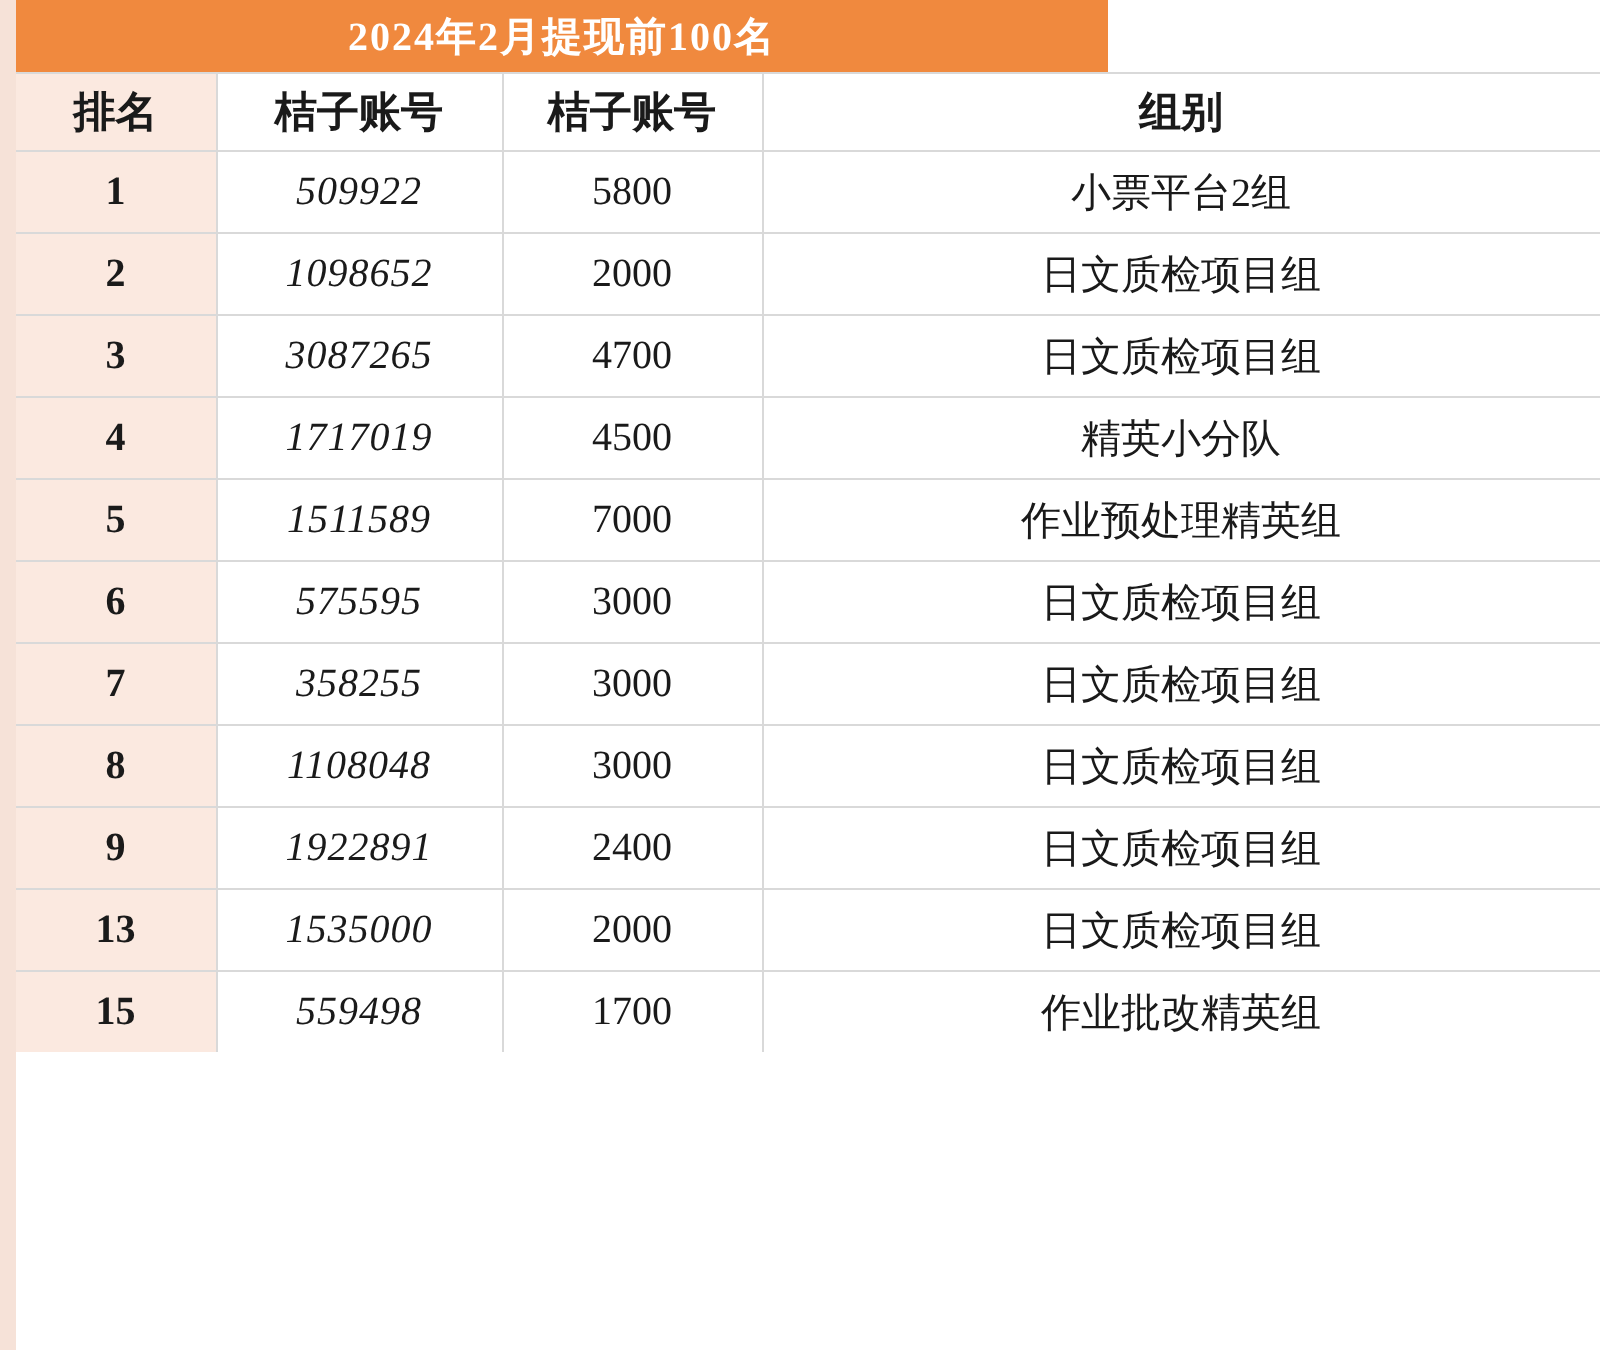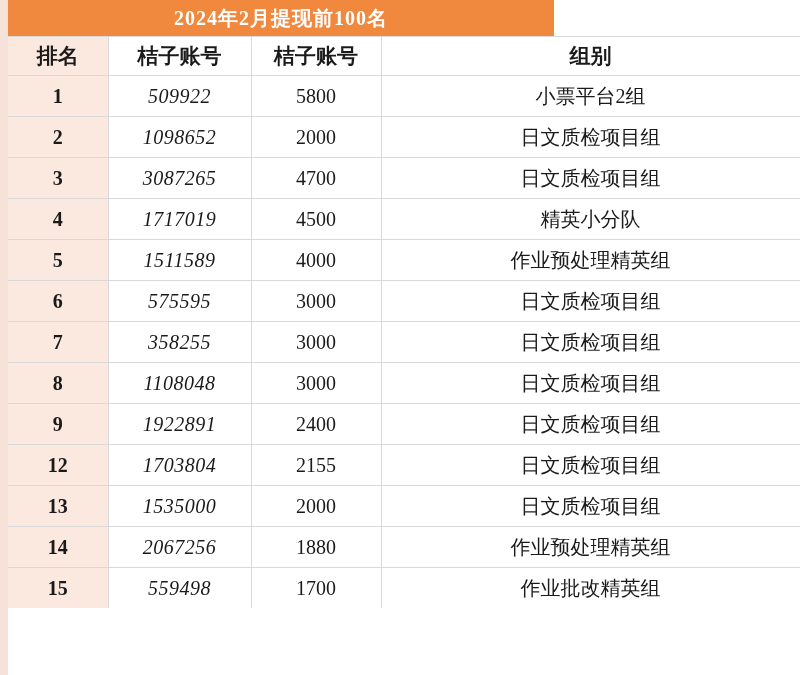--- a/index.html
+++ b/index.html
@@ -149,7 +149,7 @@
       <tr>
         <td class="rank">5</td>
         <td class="acct">1511589</td>
-        <td>4000</td>
+        <td>7000</td>
         <td>作业预处理精英组</td>
       </tr>
       <tr>

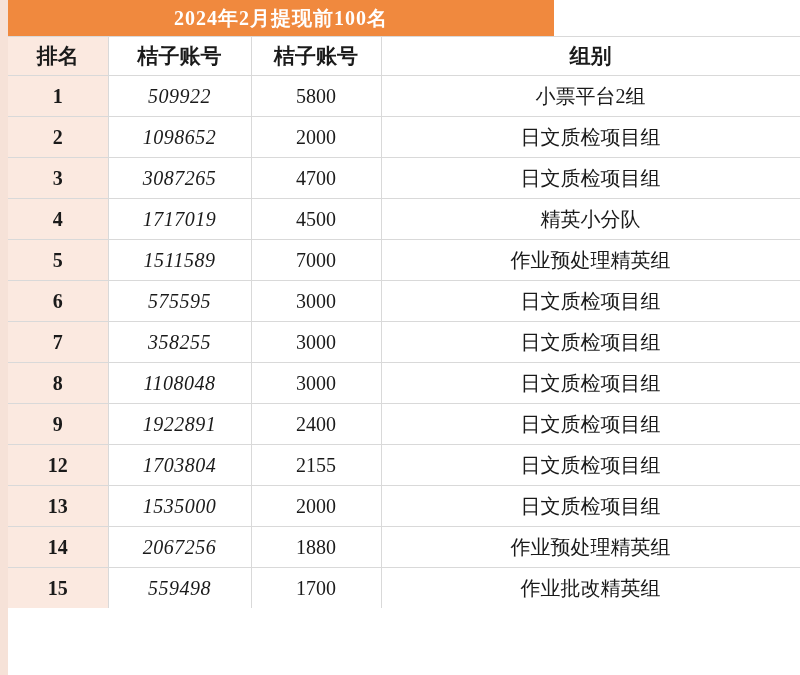--- a/index.html
+++ b/index.html
@@ -177,12 +177,6 @@
         <td>日文质检项目组</td>
       </tr>
       <tr>
-        <td class="rank">12</td>
-        <td class="acct">1703804</td>
-        <td>2155</td>
-        <td>日文质检项目组</td>
-      </tr>
-      <tr>
         <td class="rank">13</td>
         <td class="acct">1535000</td>
         <td>2000</td>

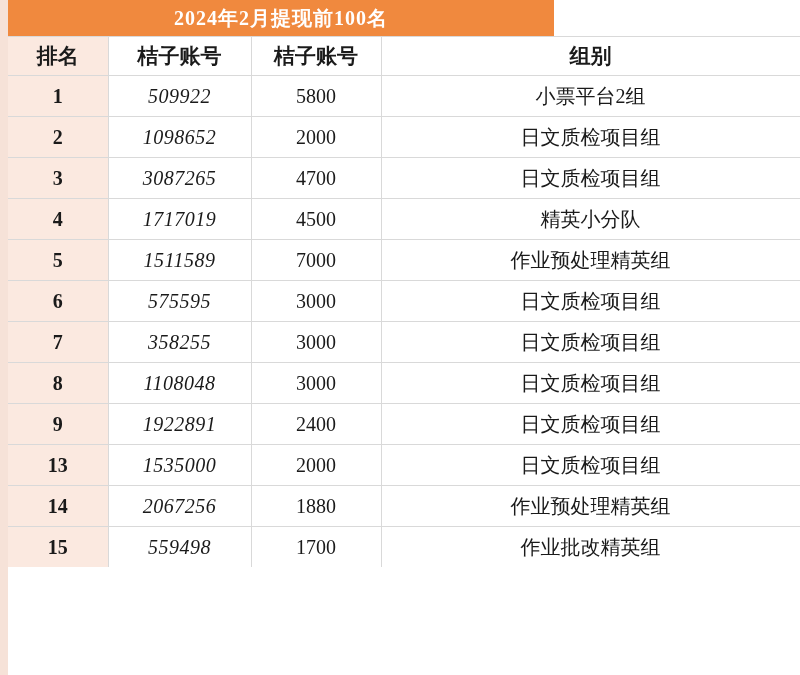--- a/index.html
+++ b/index.html
@@ -183,12 +183,6 @@
         <td>日文质检项目组</td>
       </tr>
       <tr>
-        <td class="rank">14</td>
-        <td class="acct">2067256</td>
-        <td>1880</td>
-        <td>作业预处理精英组</td>
-      </tr>
-      <tr>
         <td class="rank">15</td>
         <td class="acct">559498</td>
         <td>1700</td>

